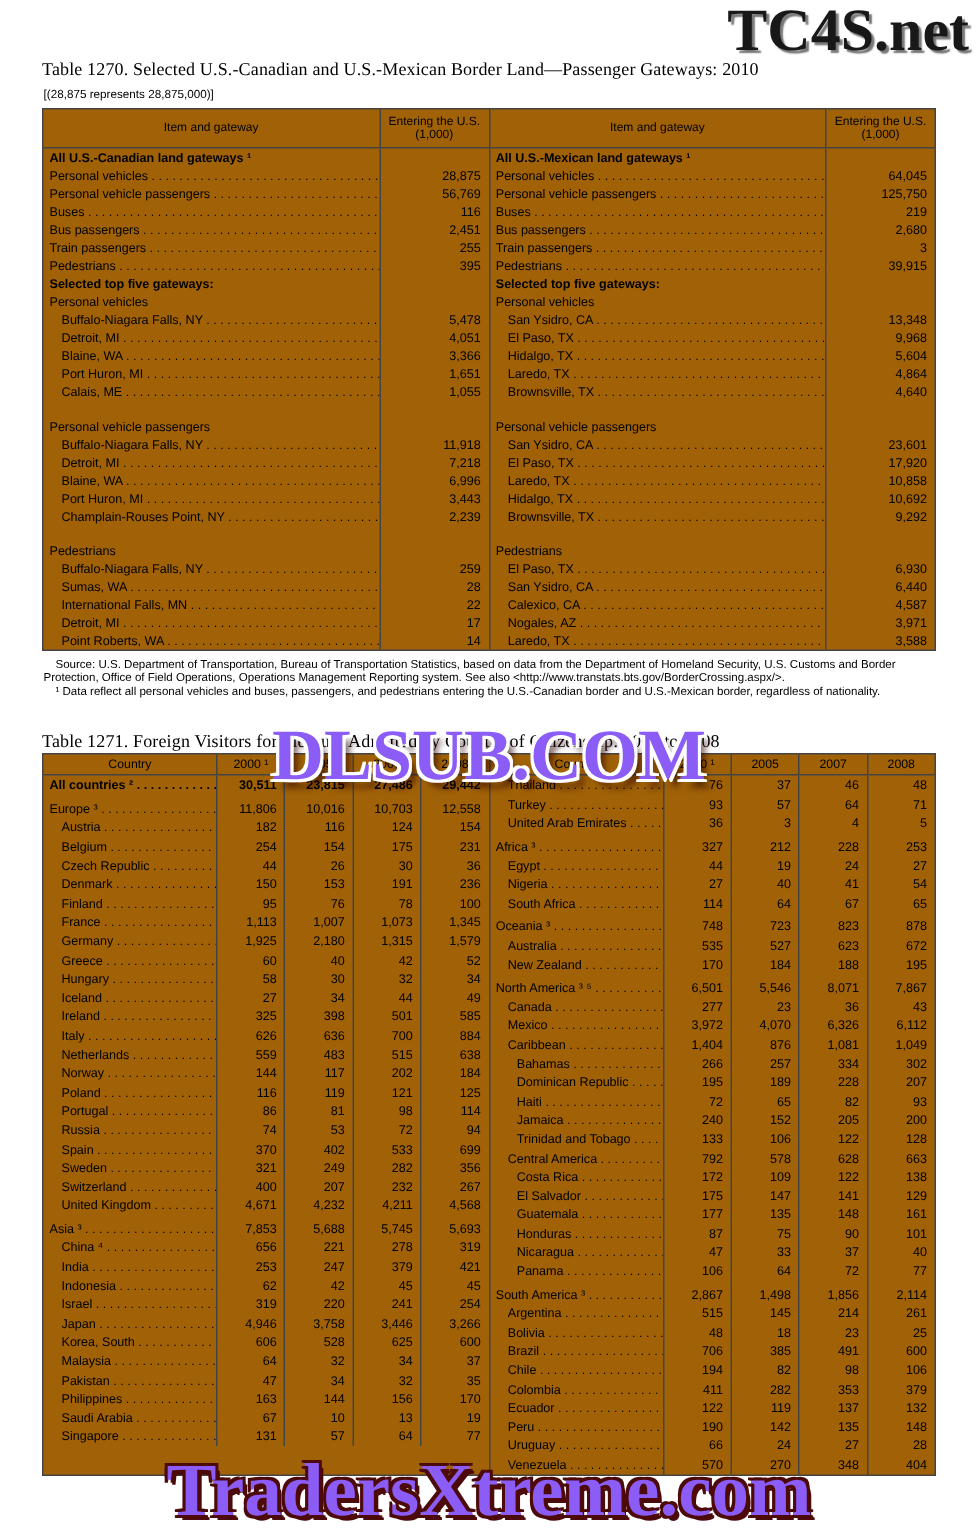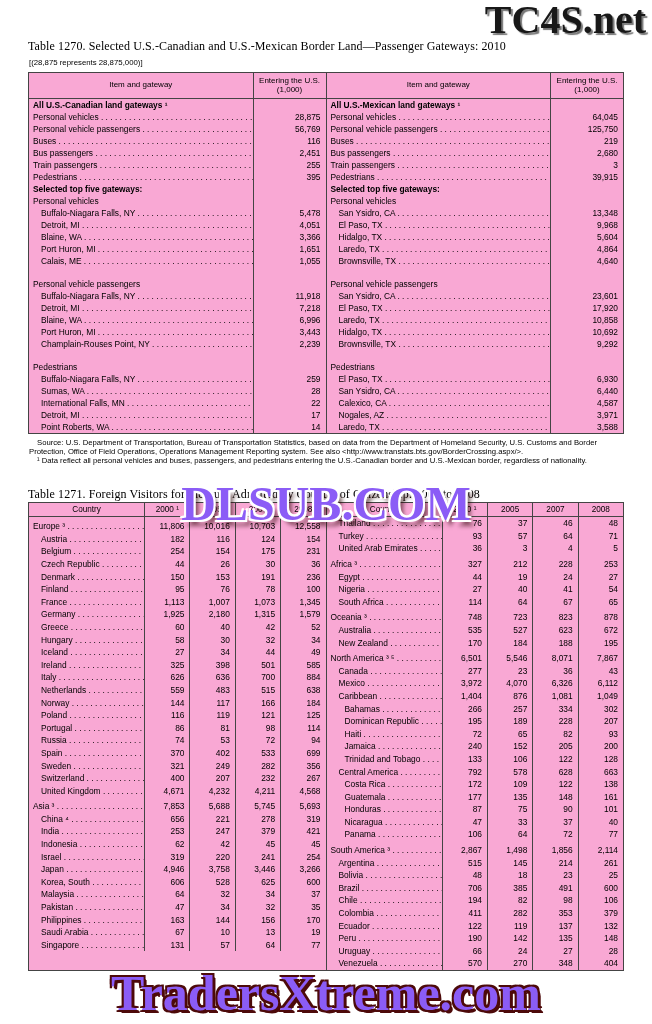--- a/index.html
+++ b/index.html
@@ -7,7 +7,7 @@
   .content{position:relative;padding:38px 28px 0;z-index:1;}
   .tbl-title{font-family:"Liberation Serif",serif;font-weight:normal;font-size:12px;line-height:16px;max-width:500px;letter-spacing:.1px;}
   .tbl-note{font-size:7.8px;line-height:9.5px;margin:4px 0 4px 1px;max-width:566px;}
-  .tbl-box{border:1px solid #444;display:flex;background:#f9a8d4;}
+  .tbl-box{border:1px solid #444;display:flex;background:#a16207;}
   .half{width:50%;}
   .half+.half{border-left:1px solid #444;}
   table{width:100%;border-collapse:collapse;table-layout:fixed;}

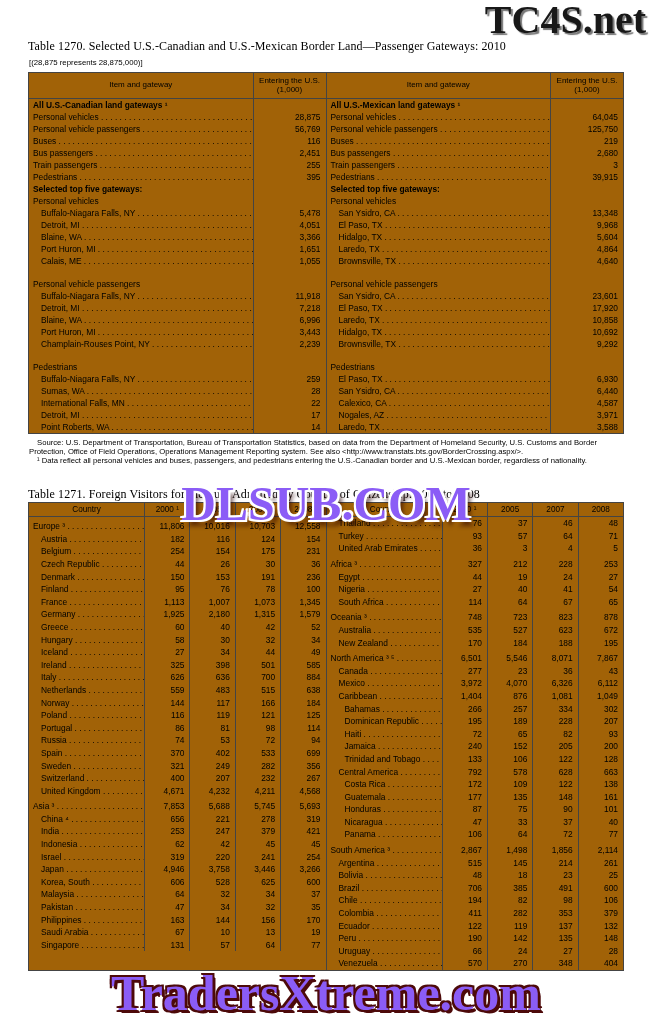--- a/index.html
+++ b/index.html
@@ -328,6 +328,13 @@
           </tr>
         </thead>
         <tbody>
+            <tr class="row bold">
+            <td class="lbl"><span>All countries ²</span><span class="dots"></span></td>
+            <td class="val">30,511</td>
+            <td class="val">23,815</td>
+            <td class="val">27,486</td>
+            <td class="val">29,442</td>
+          </tr>
             <tr class="row d grp">
             <td class="lbl"><span>Europe ³</span><span class="dots"></span></td>
             <td class="val">11,806</td>

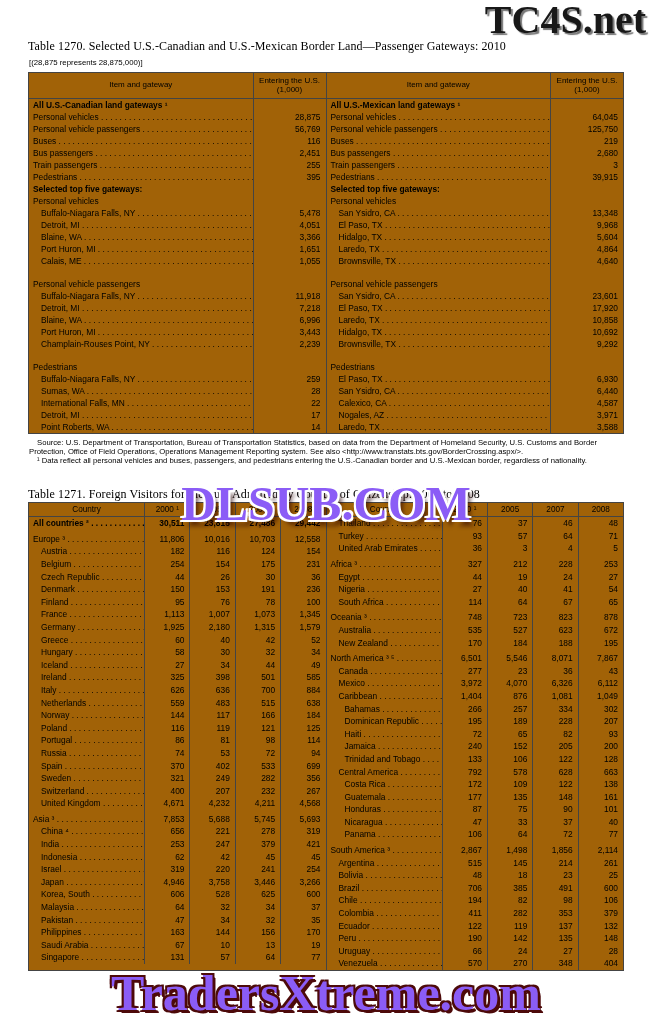--- a/index.html
+++ b/index.html
@@ -437,7 +437,7 @@
             <td class="lbl"><span>Norway</span><span class="dots"></span></td>
             <td class="val">144</td>
             <td class="val">117</td>
-            <td class="val">166</td>
+            <td class="val">202</td>
             <td class="val">184</td>
           </tr>
             <tr class="row d ind">

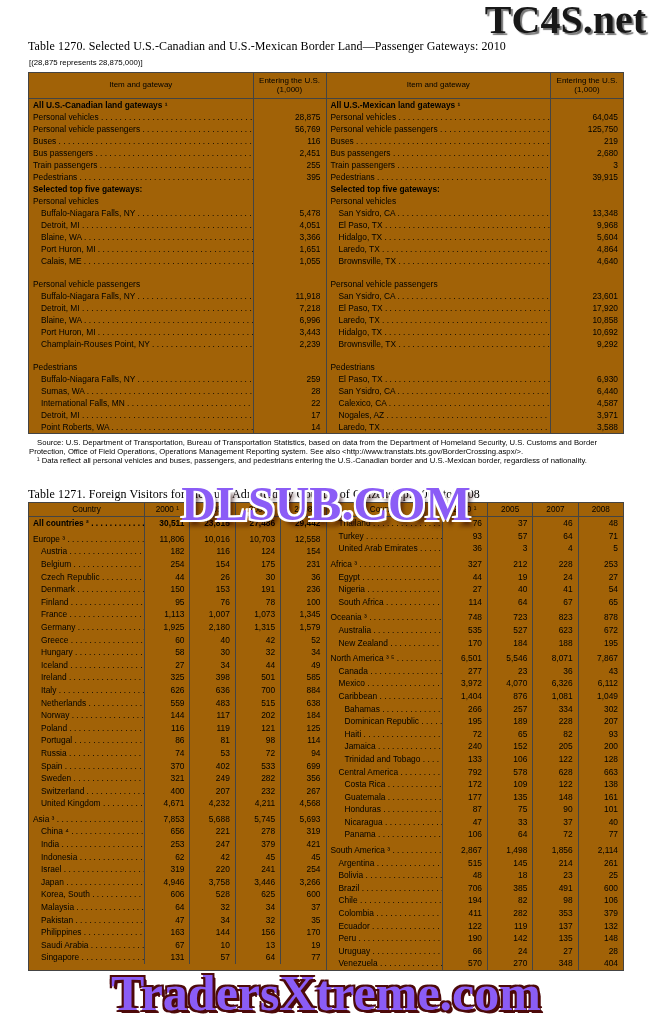--- a/index.html
+++ b/index.html
@@ -736,6 +736,13 @@
             <td class="val">138</td>
           </tr>
             <tr class="row d ind2">
+            <td class="lbl"><span>El Salvador</span><span class="dots"></span></td>
+            <td class="val">175</td>
+            <td class="val">147</td>
+            <td class="val">141</td>
+            <td class="val">129</td>
+          </tr>
+            <tr class="row d ind2">
             <td class="lbl"><span>Guatemala</span><span class="dots"></span></td>
             <td class="val">177</td>
             <td class="val">135</td>

